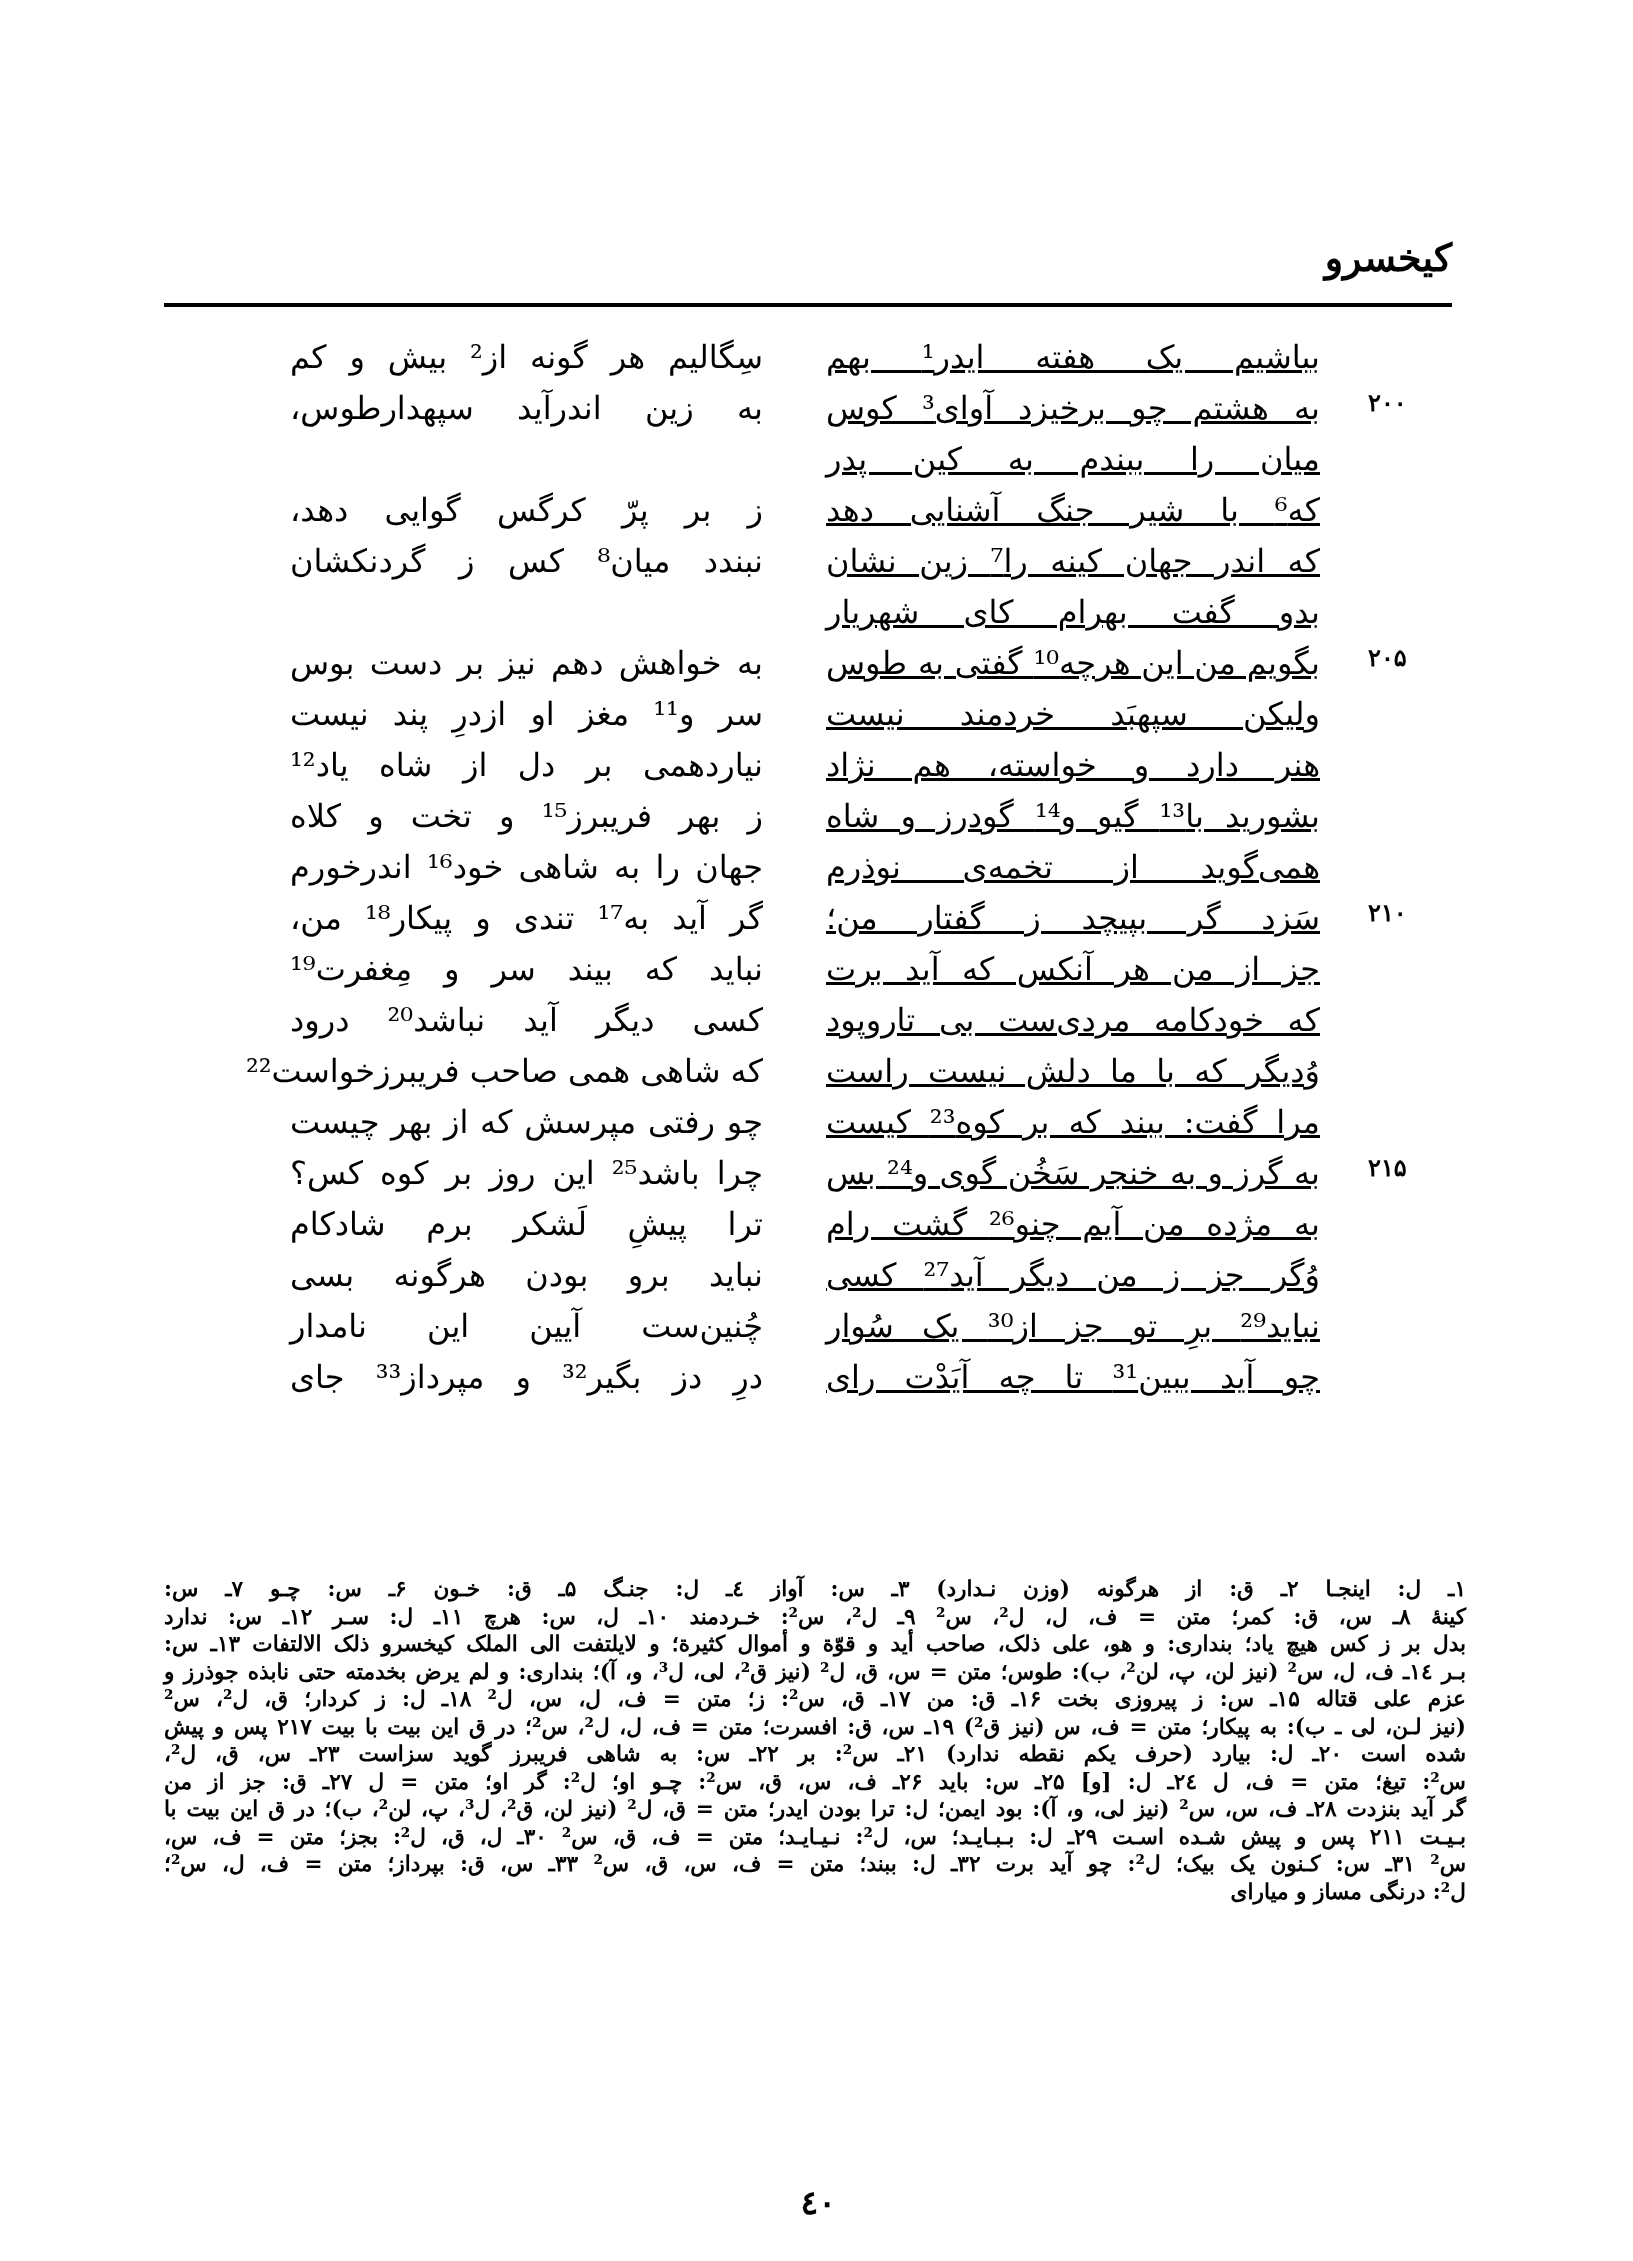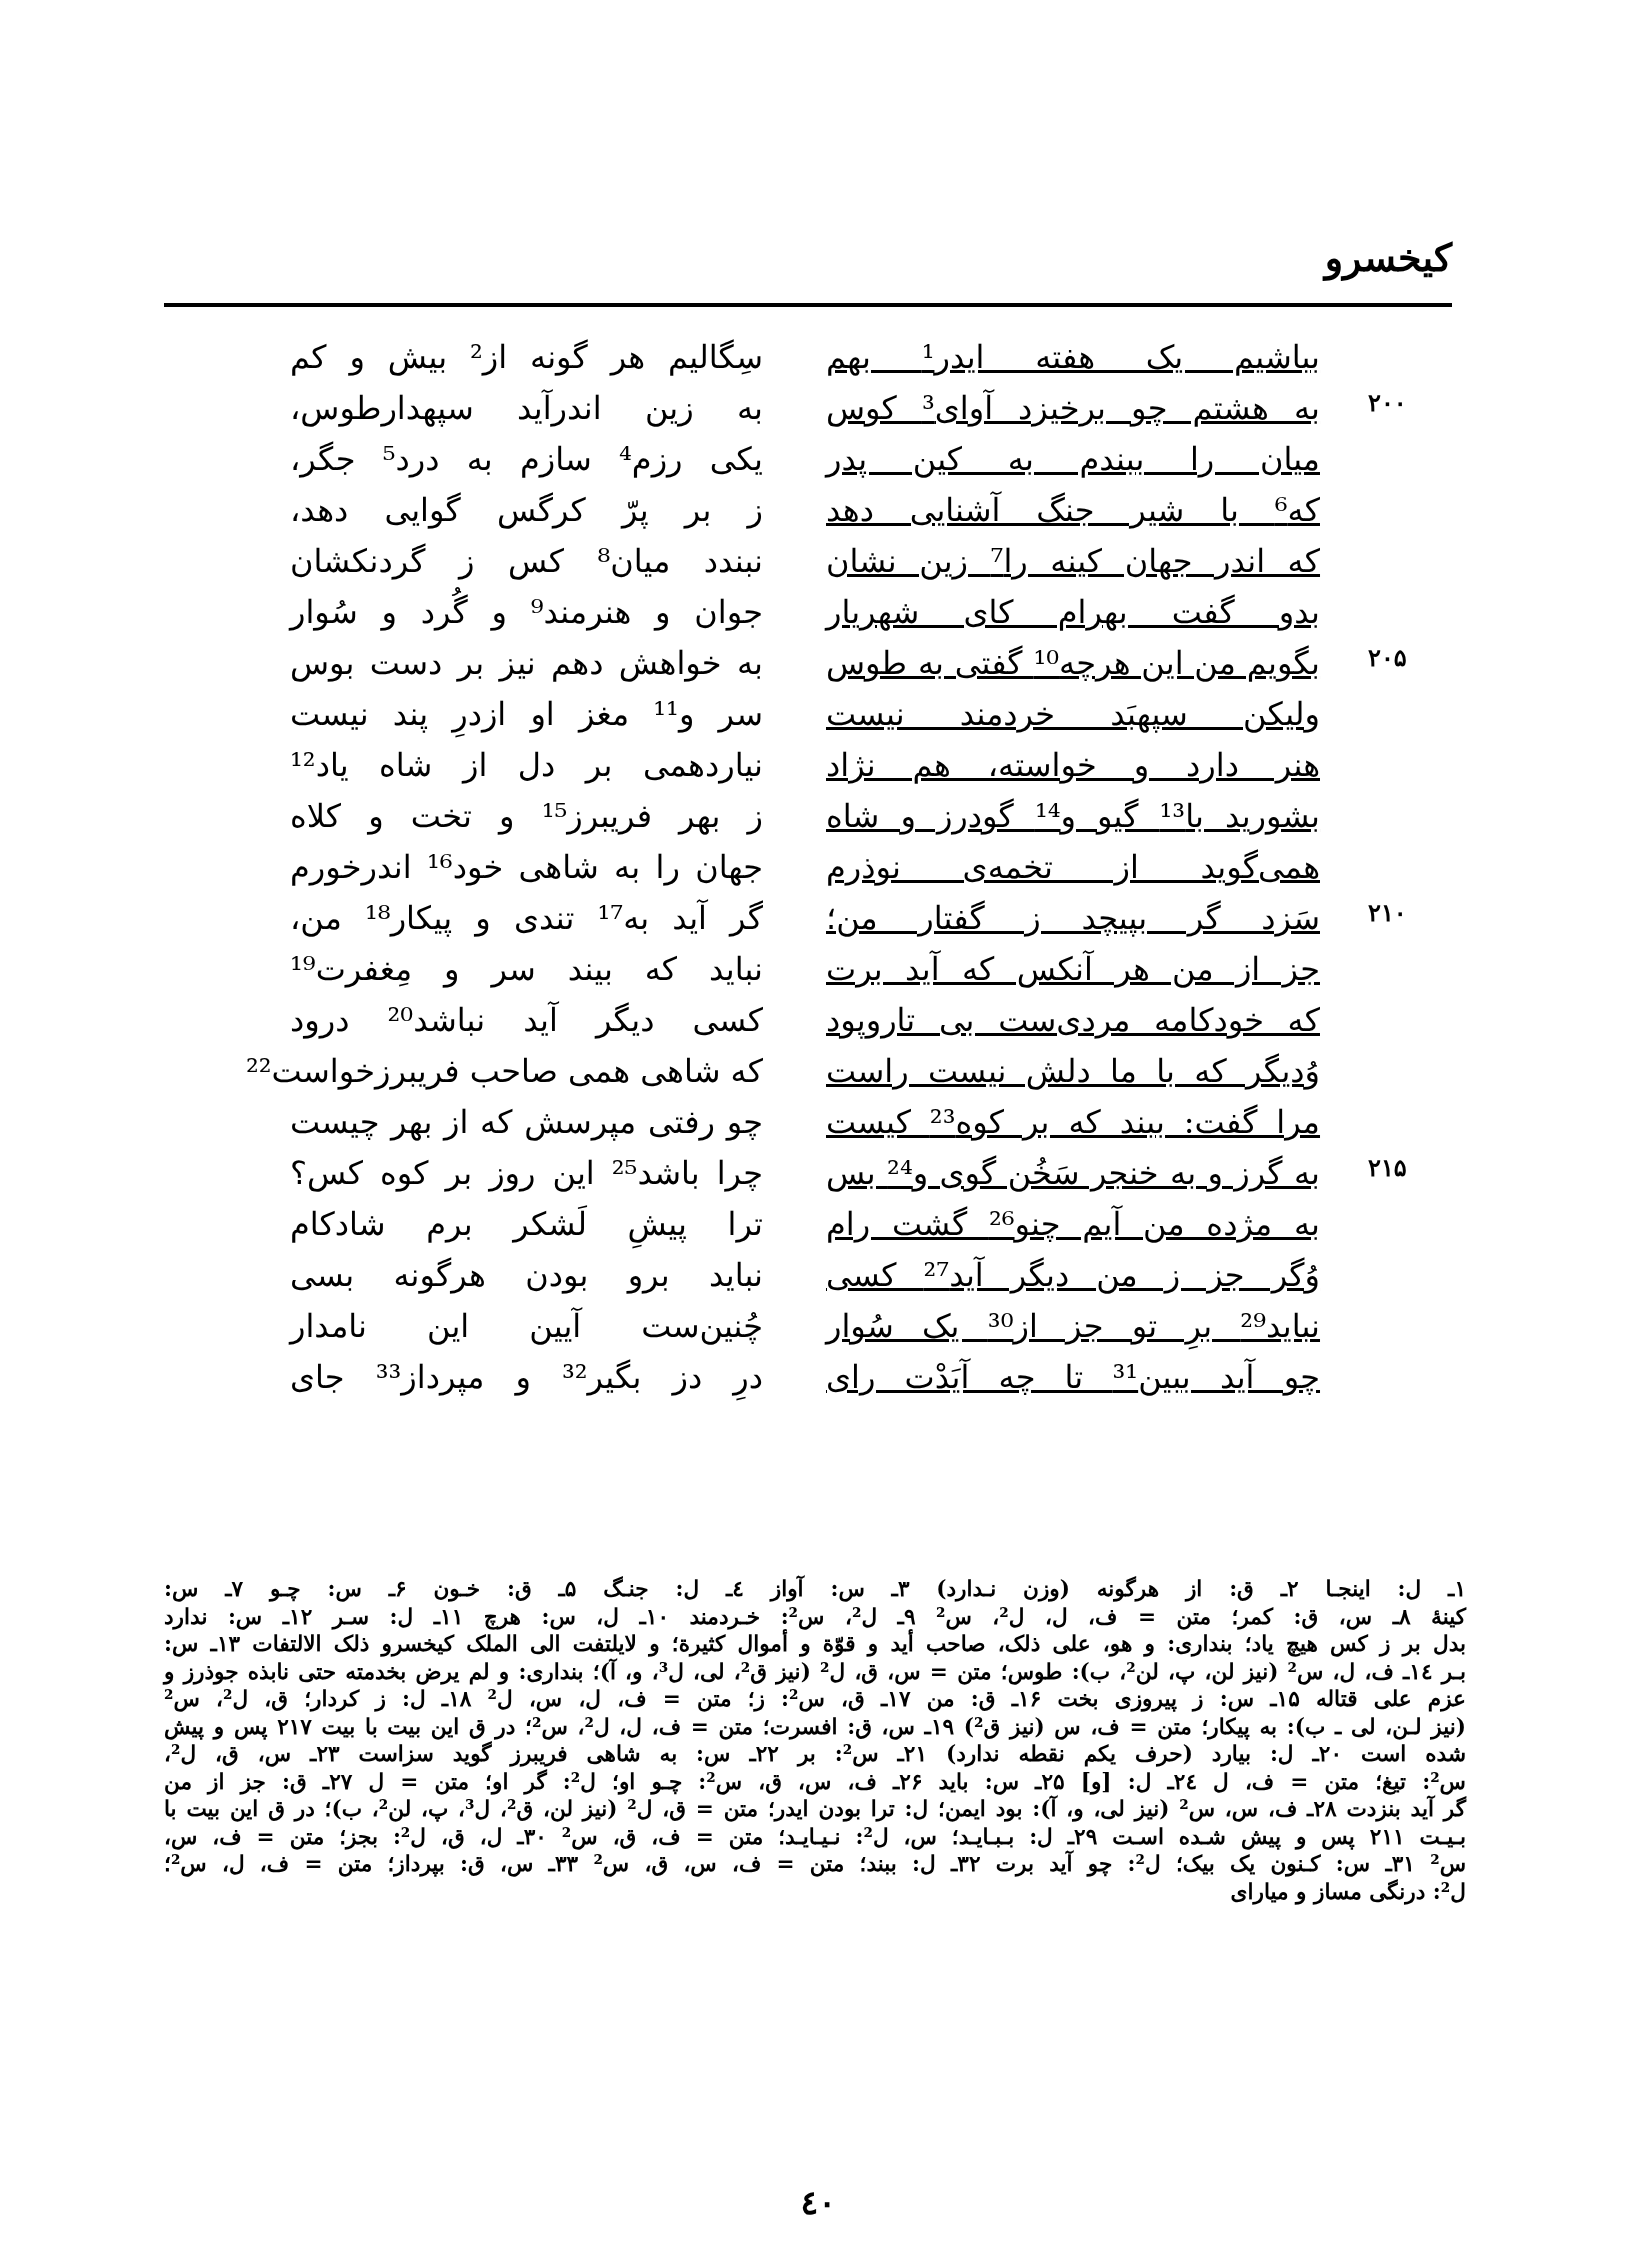--- a/index.html
+++ b/index.html
@@ -67,7 +67,6 @@
     <div class="couplet">
       <span class="verse-number"></span>
       <span class="hemistich first">میان را ببندم به کین پدر</span>
-      <span class="hemistich second">یکی رزم⁴ سازم به درد⁵ جگر،</span>
     </div>
     <div class="couplet">
       <span class="verse-number"></span>

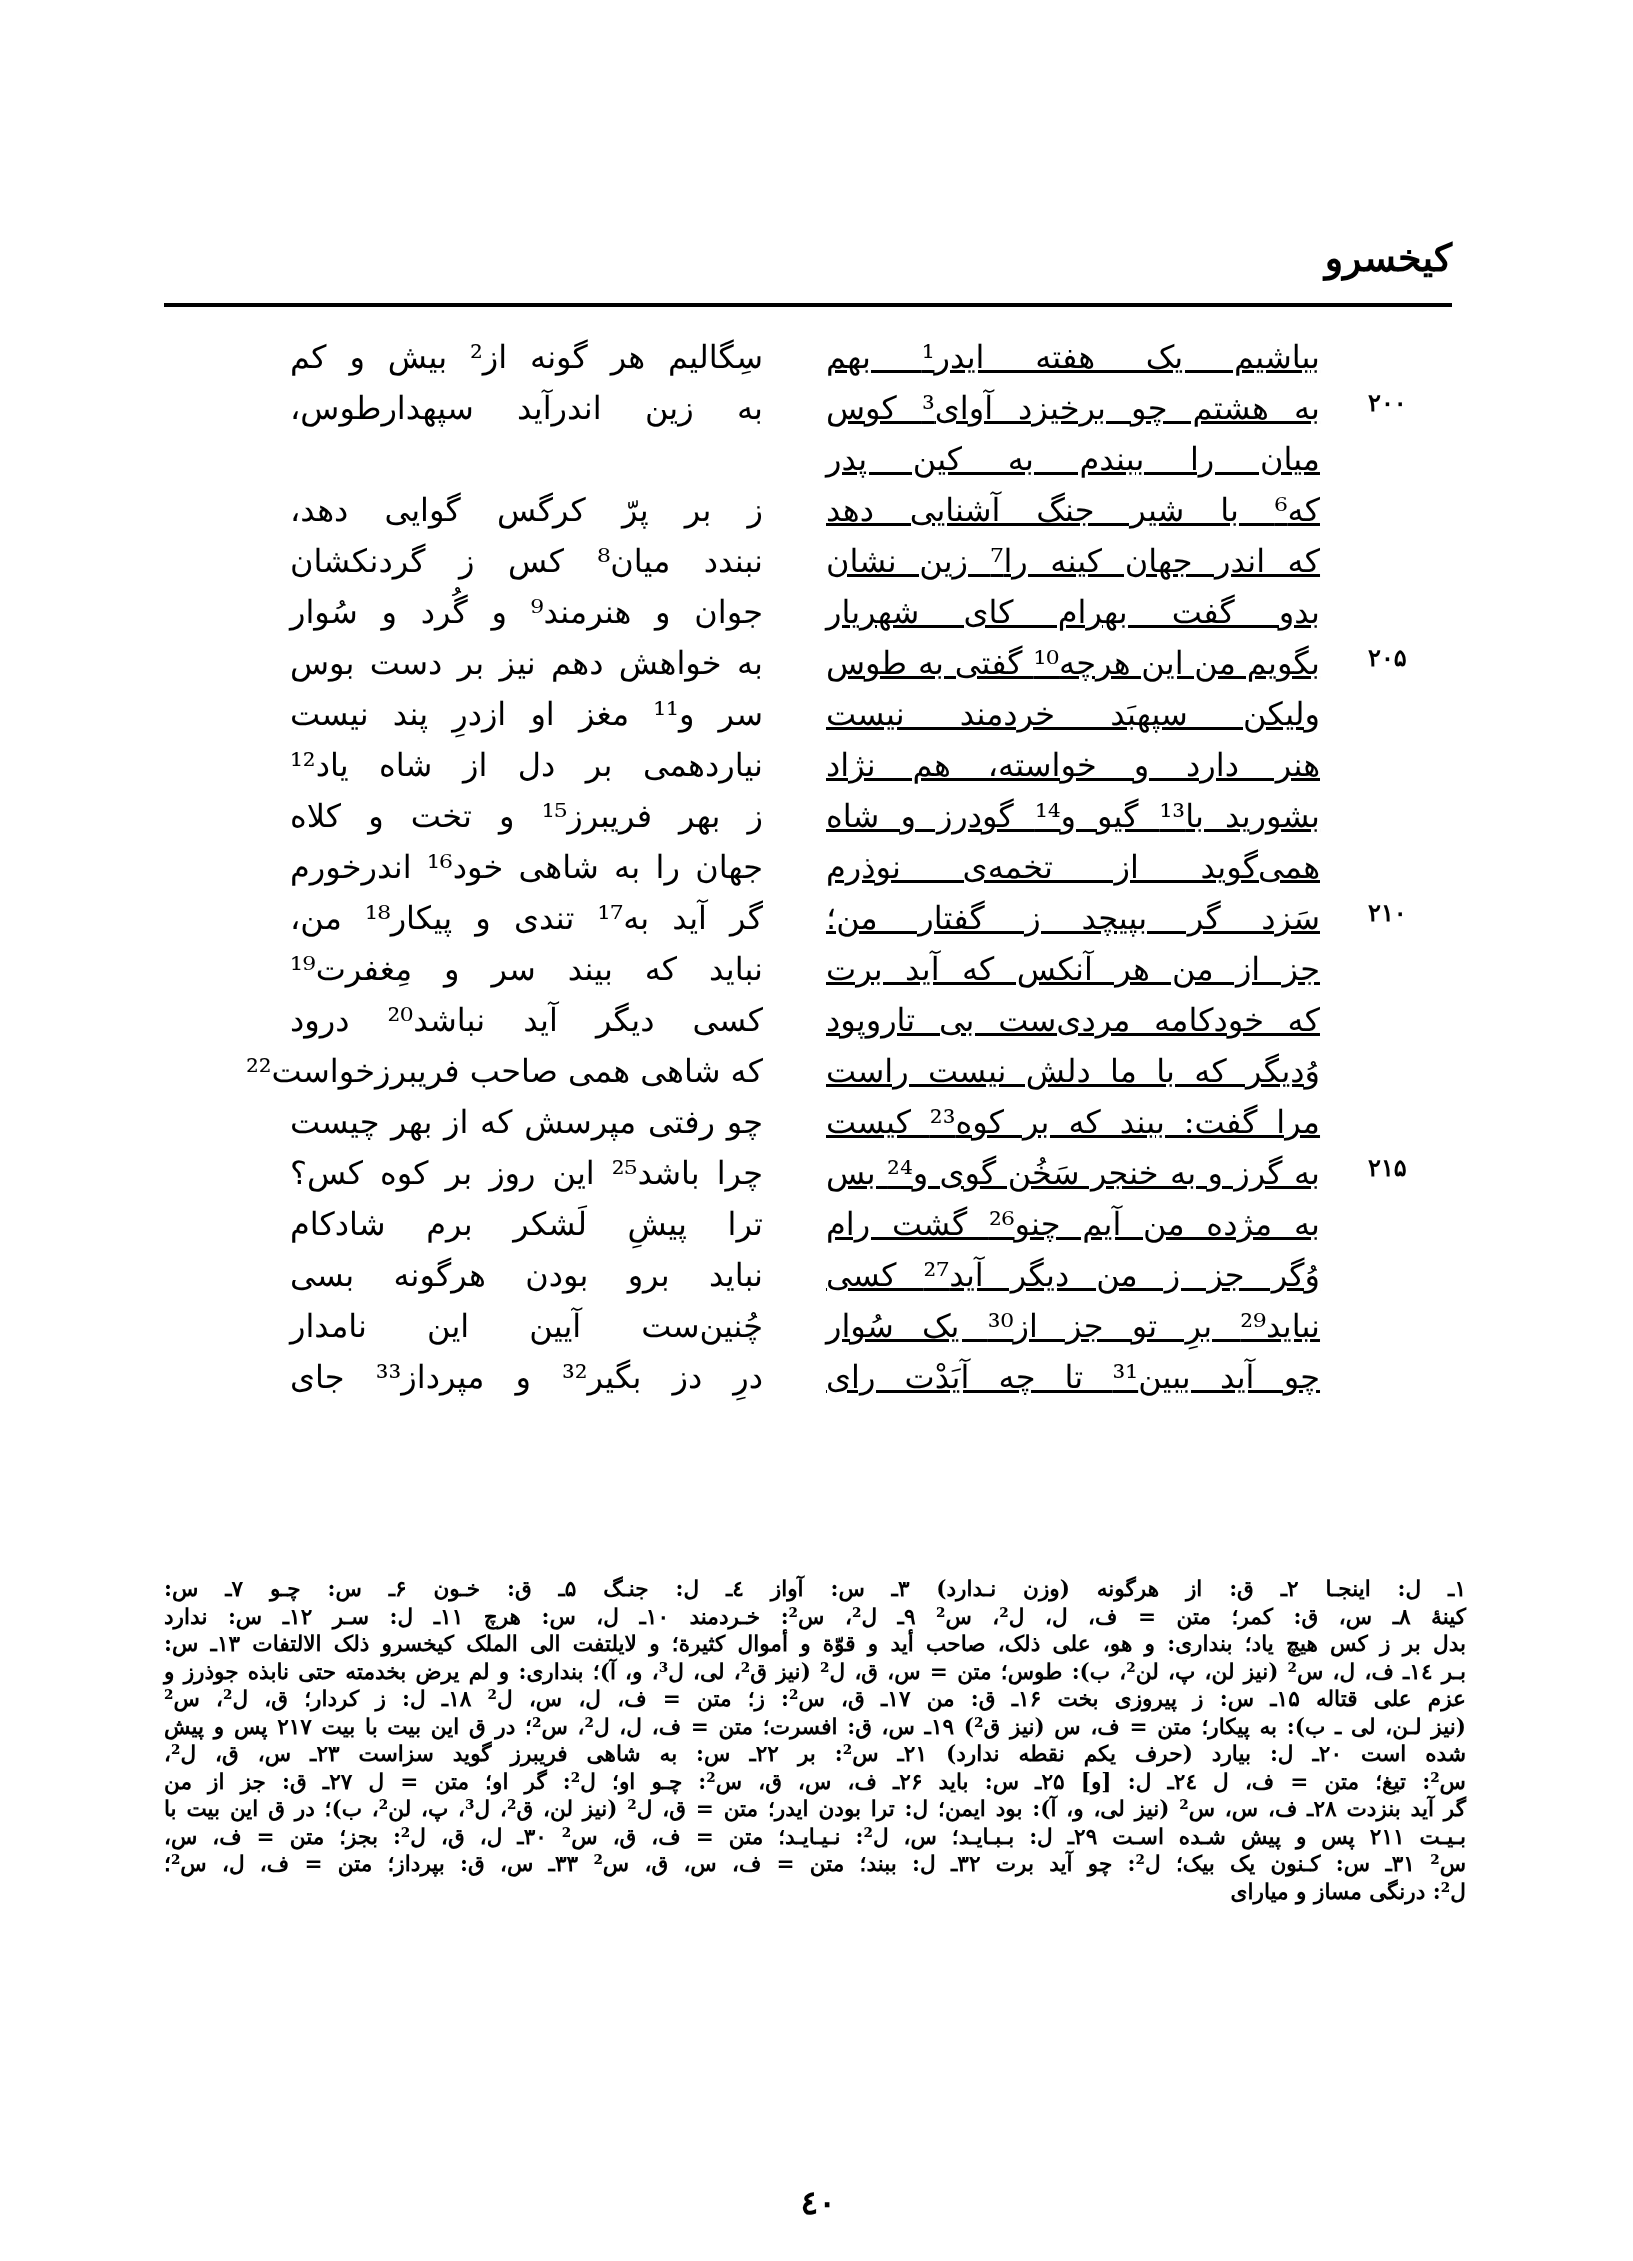--- a/index.html
+++ b/index.html
@@ -81,7 +81,6 @@
     <div class="couplet">
       <span class="verse-number"></span>
       <span class="hemistich first">بدو گفت بهرام کای شهریار</span>
-      <span class="hemistich second">جوان و هنرمند⁹ و گُرد و سُوار</span>
     </div>
     <div class="couplet">
       <span class="verse-number">۲۰۵</span>

